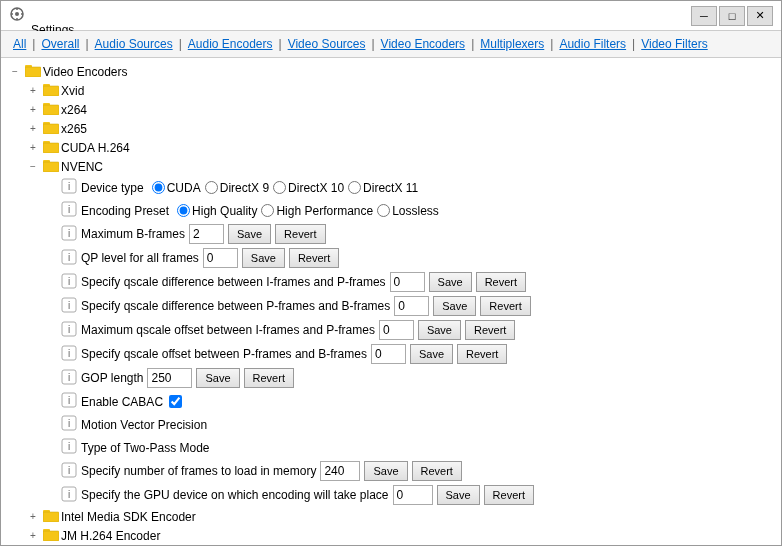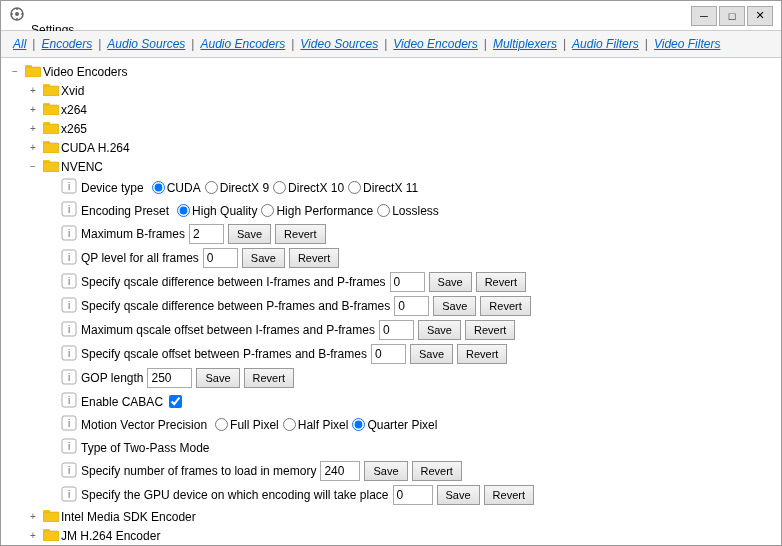--- a/index.html
+++ b/index.html
@@ -70,7 +70,6 @@
       text-decoration: underline;
       cursor: pointer;
       padding: 0 2px;
-      font-style: italic;
     }
     .nav-separator {
       color: #666;

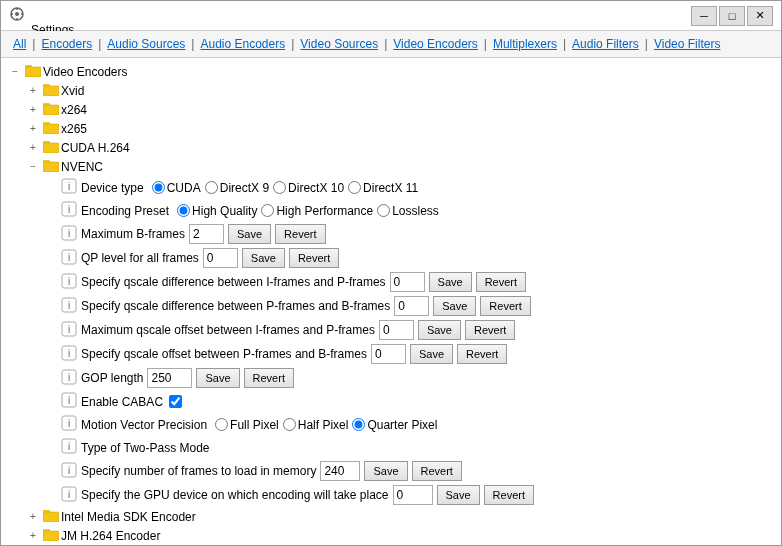--- a/index.html
+++ b/index.html
@@ -189,7 +189,7 @@
   <div class="nav-bar">
     <a class="nav-link">All</a>
     <span class="nav-separator">|</span>
-    <a class="nav-link">Encoders</a>
+    <a class="nav-link">Overall</a>
     <span class="nav-separator">|</span>
     <a class="nav-link">Audio Sources</a>
     <span class="nav-separator">|</span>

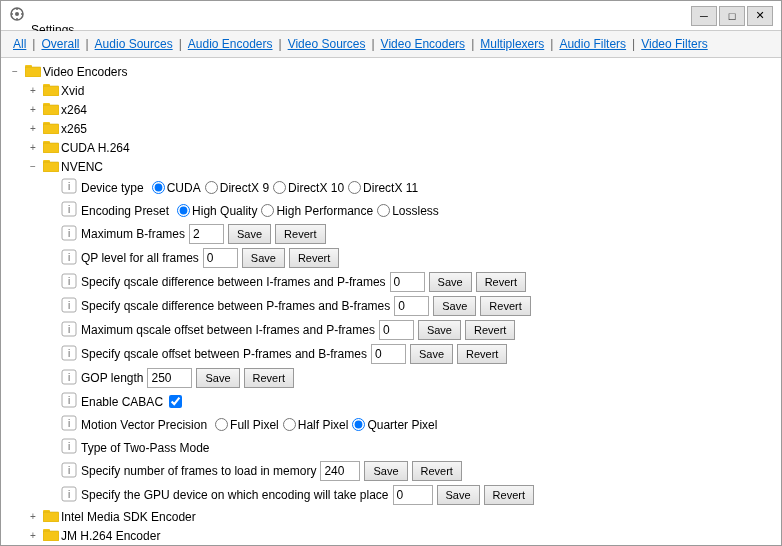--- a/index.html
+++ b/index.html
@@ -428,14 +428,6 @@
         </svg>
       </span>
       <span class="settings-label">Motion Vector Precision</span>
-      <span class="radio-group">
-        <input type="radio" name="mv_precision" style="">
-        <span class="radio-label">Full Pixel</span>
-        <input type="radio" name="mv_precision" style="">
-        <span class="radio-label">Half Pixel</span>
-        <input type="radio" name="mv_precision" checked="" style="">
-        <span class="radio-label">Quarter Pixel</span>
-      </span>
     </div>
 
     <div class="settings-row" style="padding-left:56px;">

